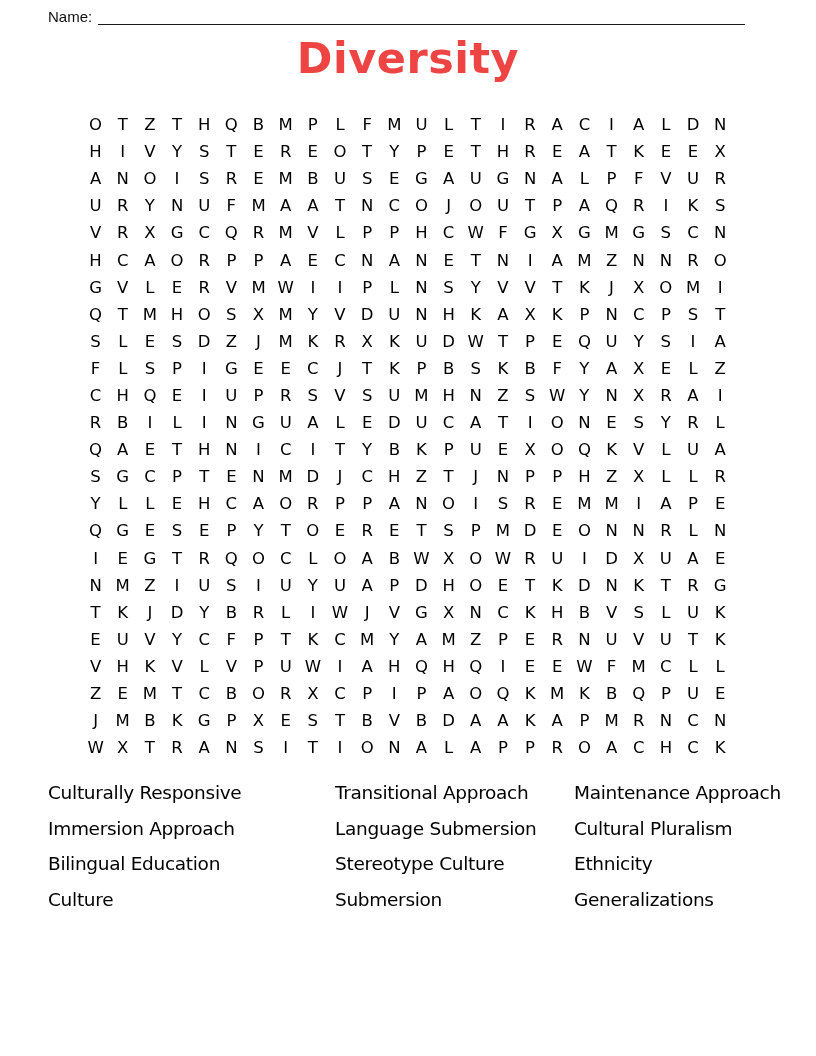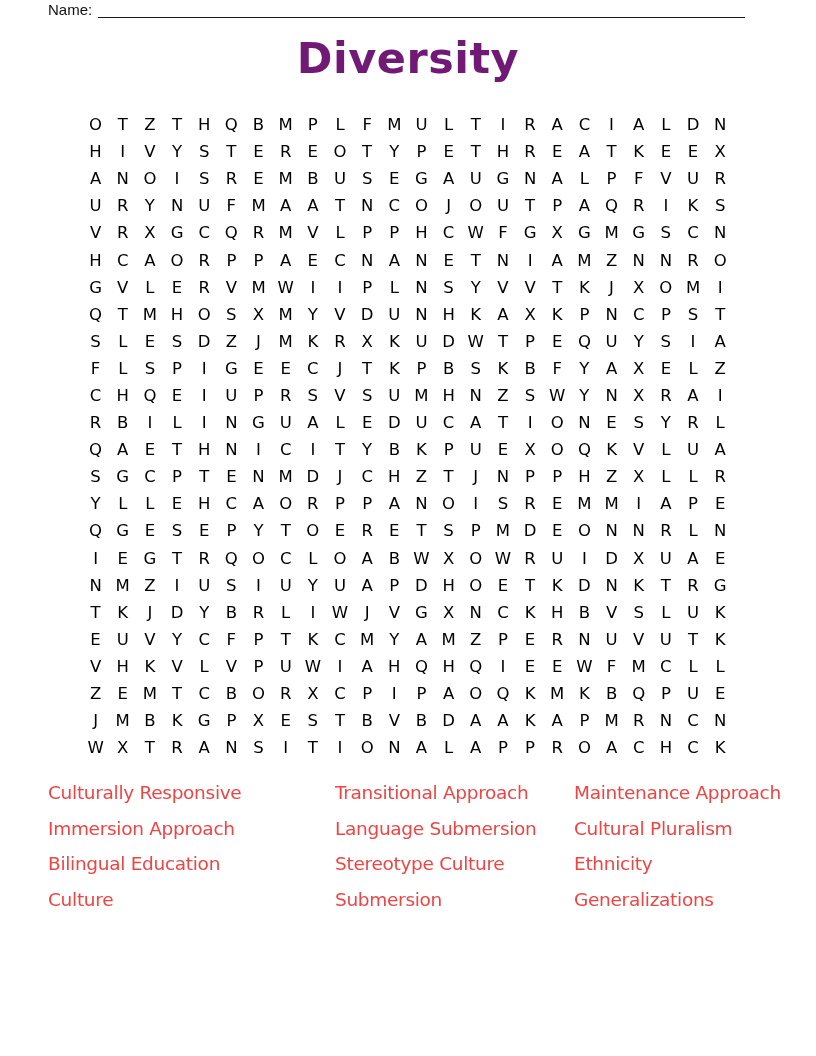--- a/index.html
+++ b/index.html
@@ -23,7 +23,7 @@
     top: 1px;
     width: 697px;
     display: flex;
-    align-items: flex-start;
+    align-items: center;
     height: 30px;
   }
   .name-label {

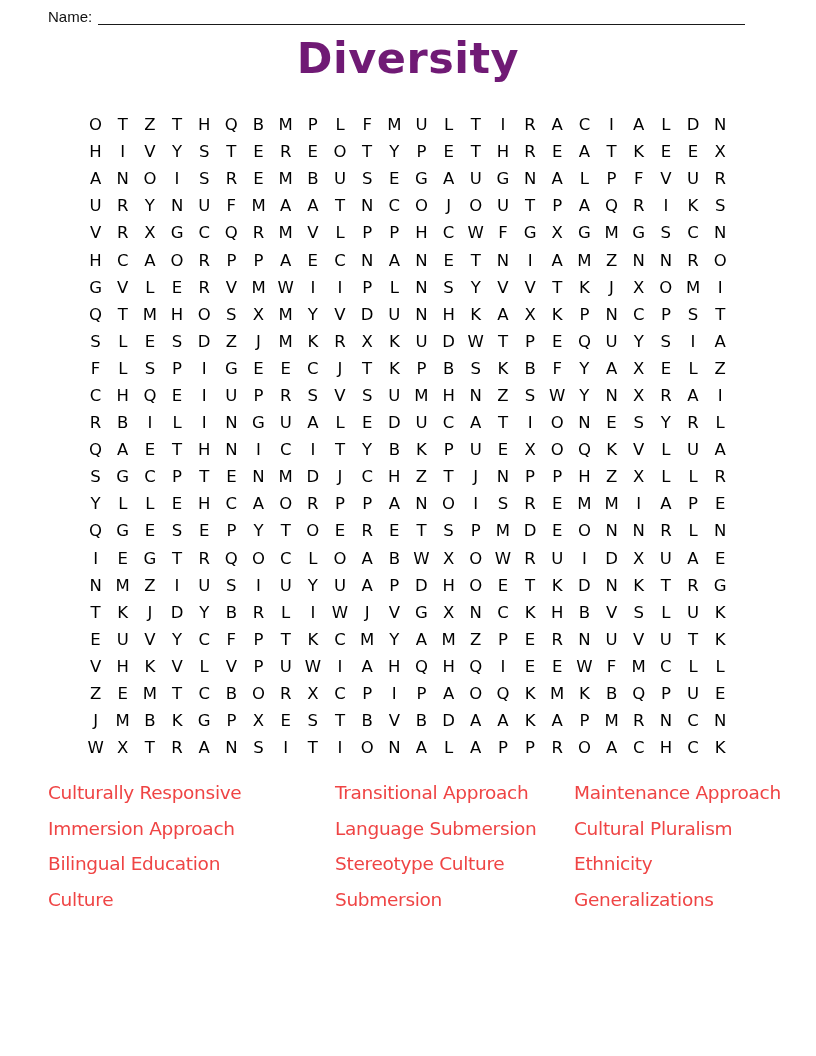--- a/index.html
+++ b/index.html
@@ -50,7 +50,7 @@
     font-size: 43px;
     font-weight: 700;
     letter-spacing: 0.5px;
-    color: #701a75;
+    color: #ef4444;
   }
   
   .grid {

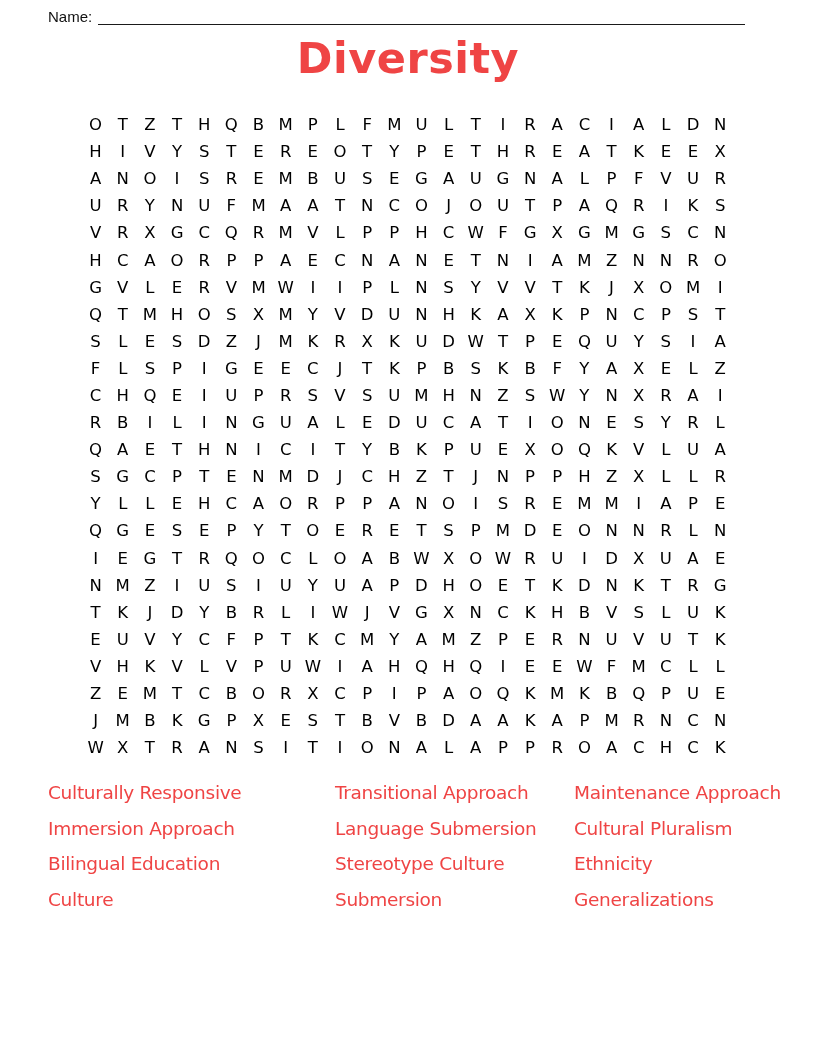--- a/index.html
+++ b/index.html
@@ -85,7 +85,7 @@
     letter-spacing: -0.3px;
     line-height: 35.6px;
     white-space: nowrap;
-    color: #ef4444;
+    color: #000000;
   }
 </style>
 </head>

